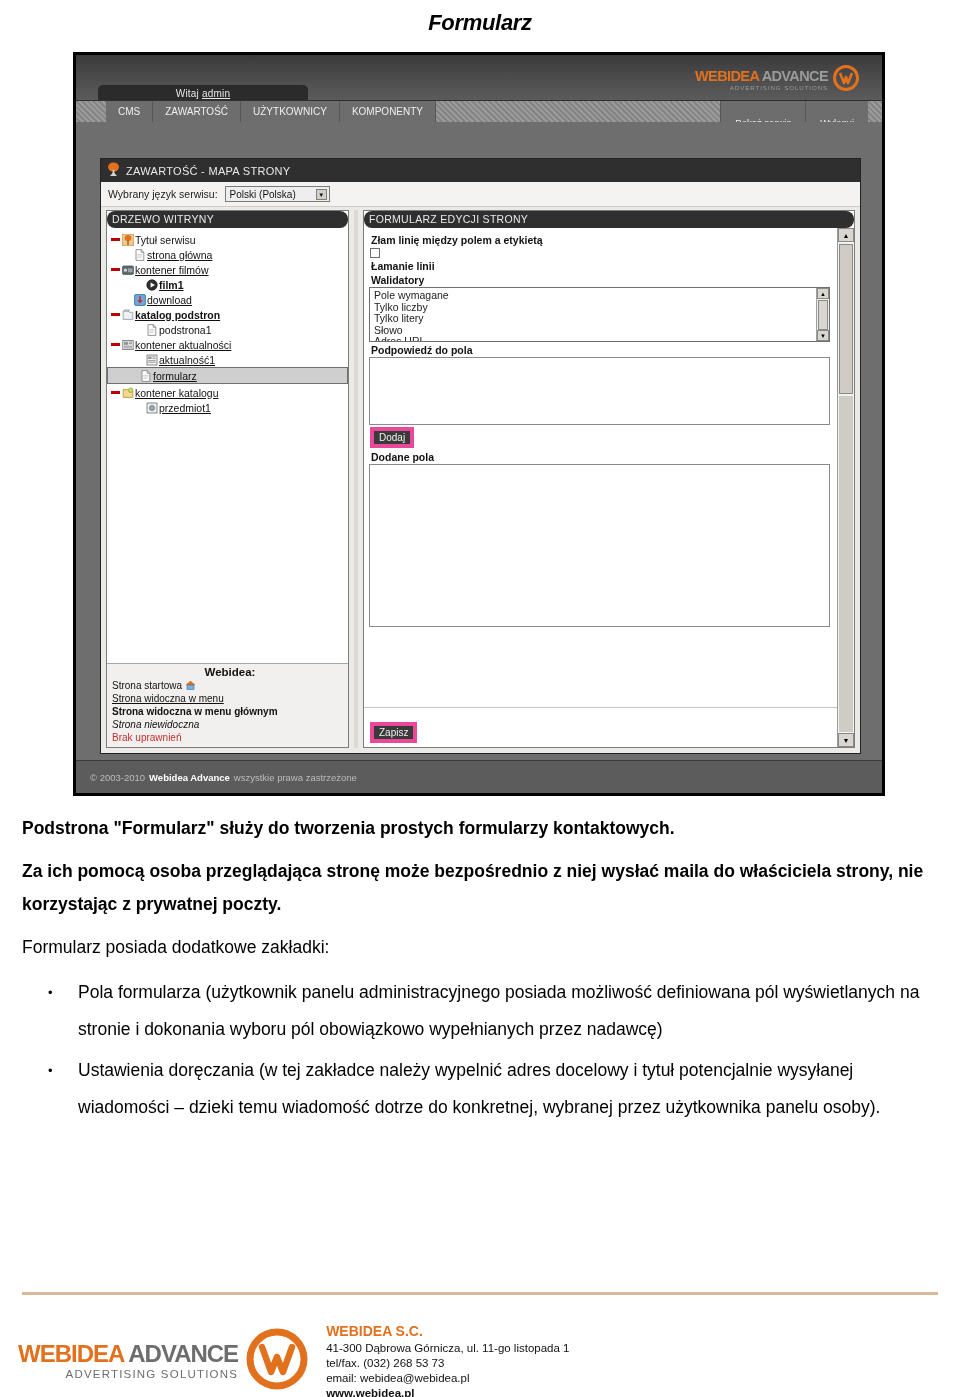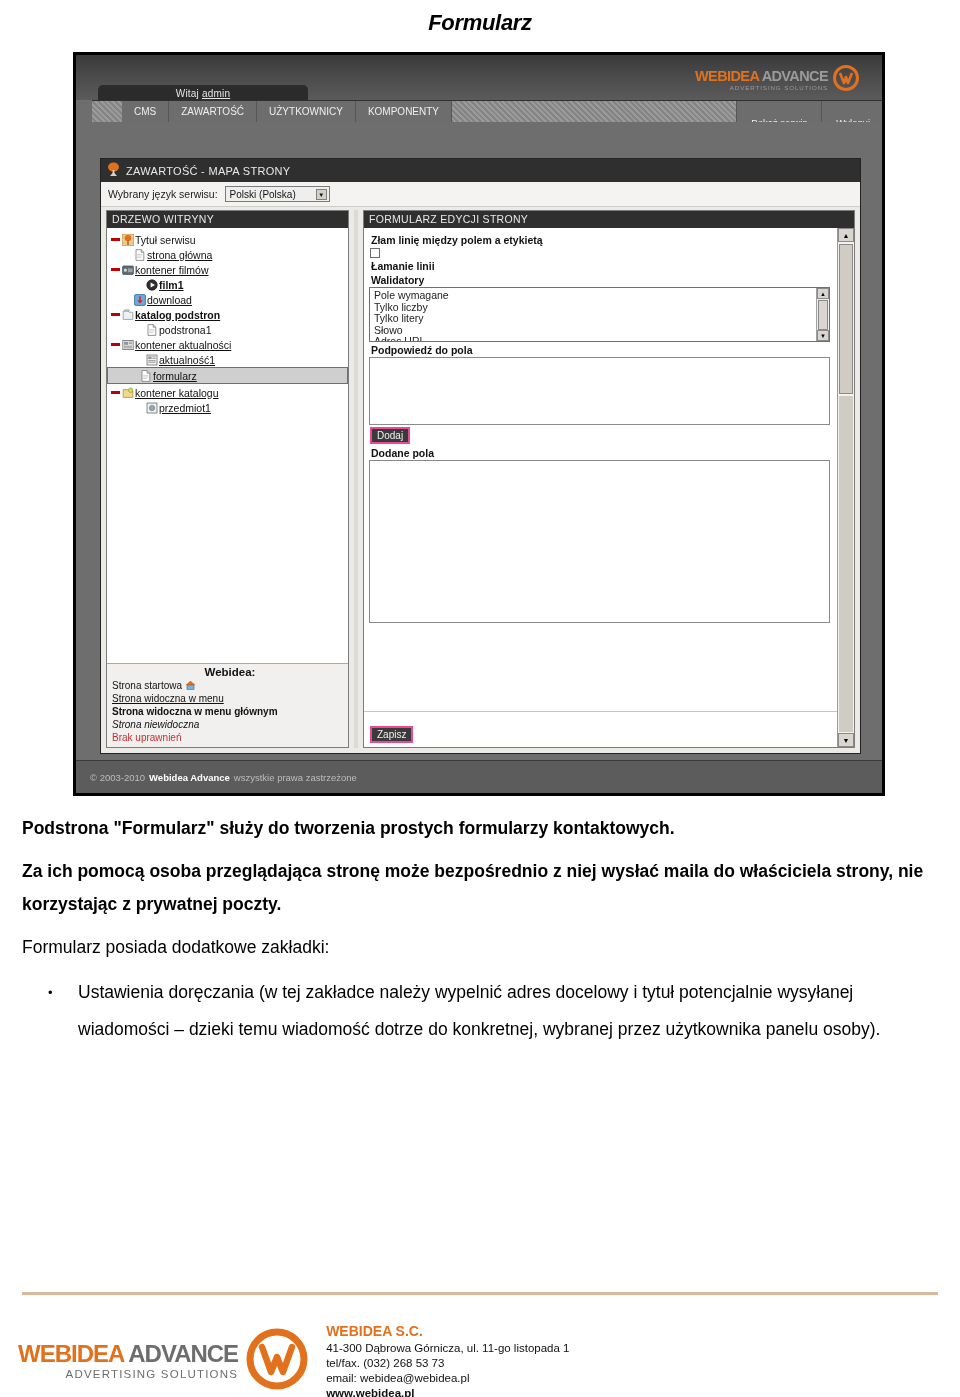--- a/index.html
+++ b/index.html
@@ -67,7 +67,7 @@
 
   
   .menu-strip{
-    position:absolute; left:16px; top:45px; width:100%; height:22px;
+    position:absolute; left:0; top:45px; width:100%; height:22px;
     background:#8b8b8b;
     background-image:repeating-linear-gradient(45deg,#9a9a9a 0 2px,#848484 2px 4px);
     border-top:1px solid #2f2f2f;

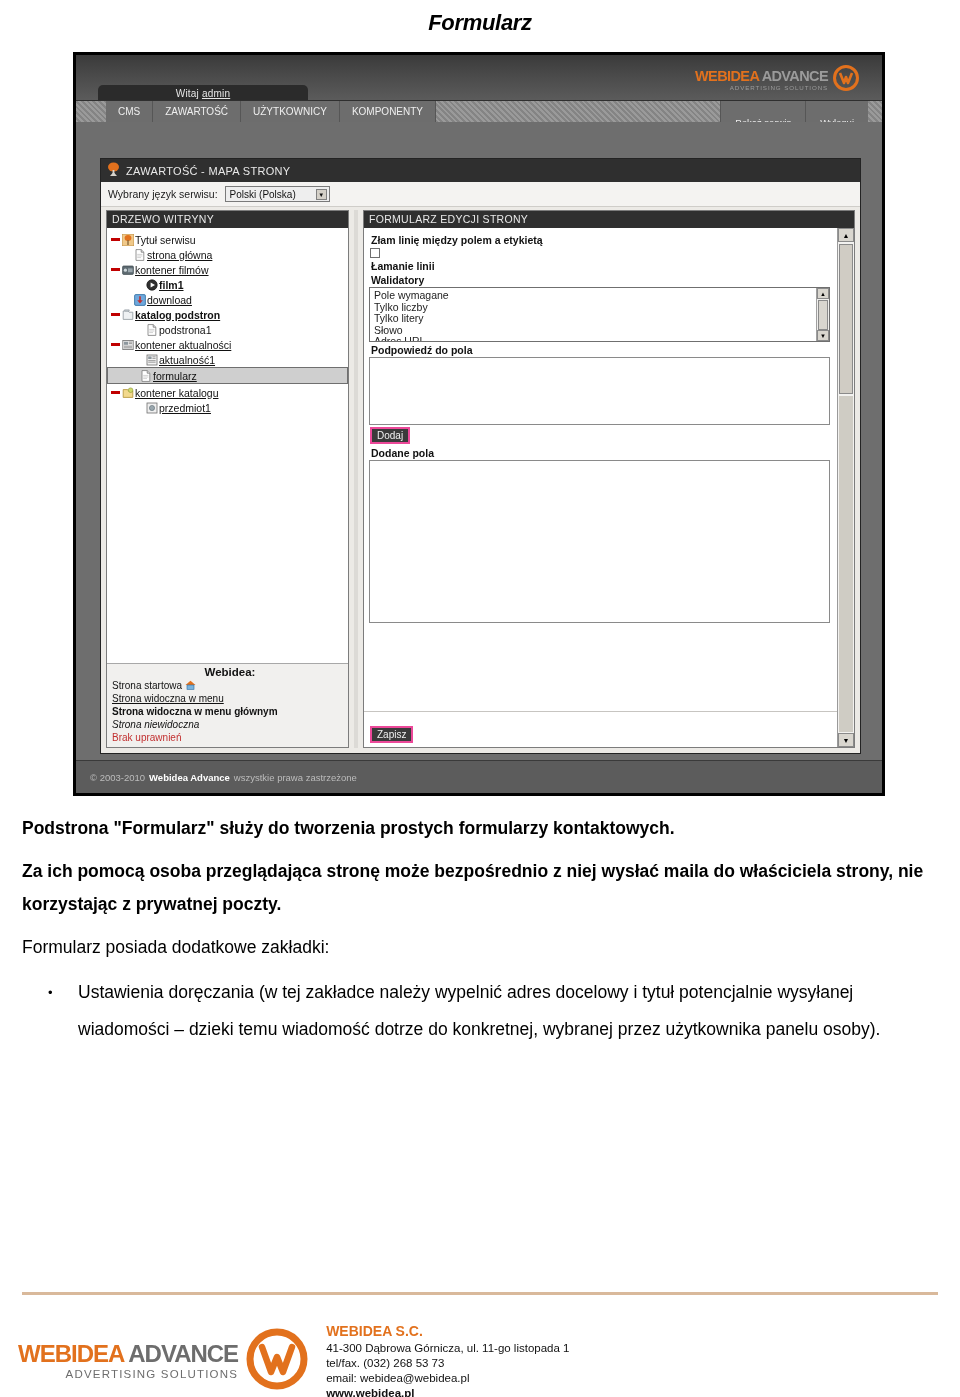--- a/index.html
+++ b/index.html
@@ -148,7 +148,7 @@
   .col-head{
     height:17px; background:#2f2f2f; color:#e9e9e9;
     font-size:10.5px; line-height:17px; padding-left:5px;
-    letter-spacing:.3px; flex:0 0 auto;
+    letter-spacing:.3px; flex:0 0 auto;border-radius:8px;
   }
 
   

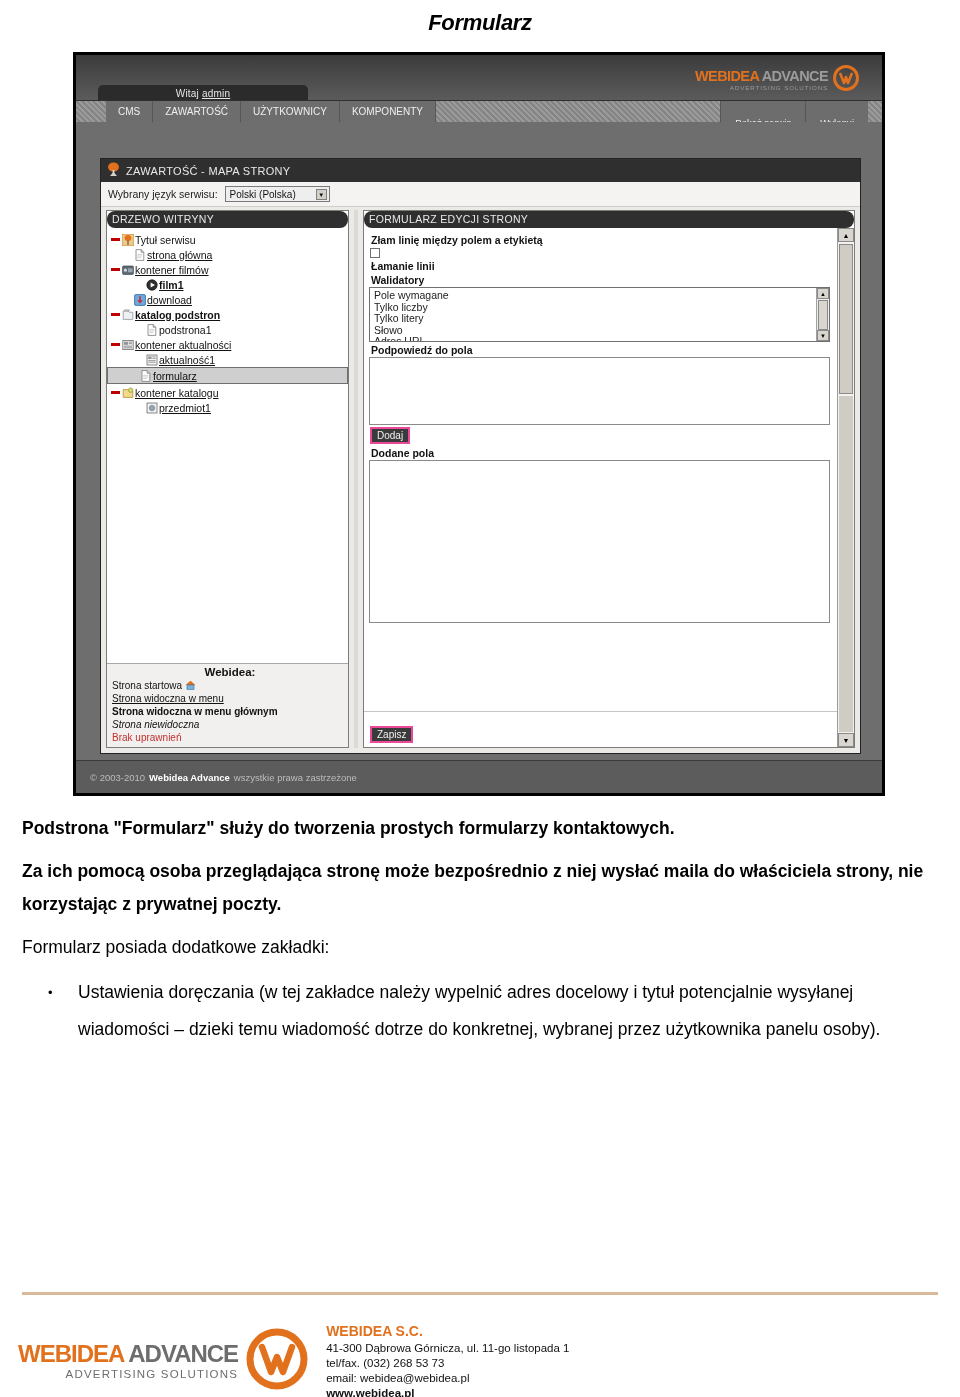--- a/index.html
+++ b/index.html
@@ -235,7 +235,7 @@
     display:inline-block;
     background:#3a3a3a; color:#f0f0f0;
     font-size:10px; padding:1px 5px;
-    border:2px solid #ec4899;
+    border:4px solid #ec4899;
     margin:2px 0 1px 1px;
   }
 

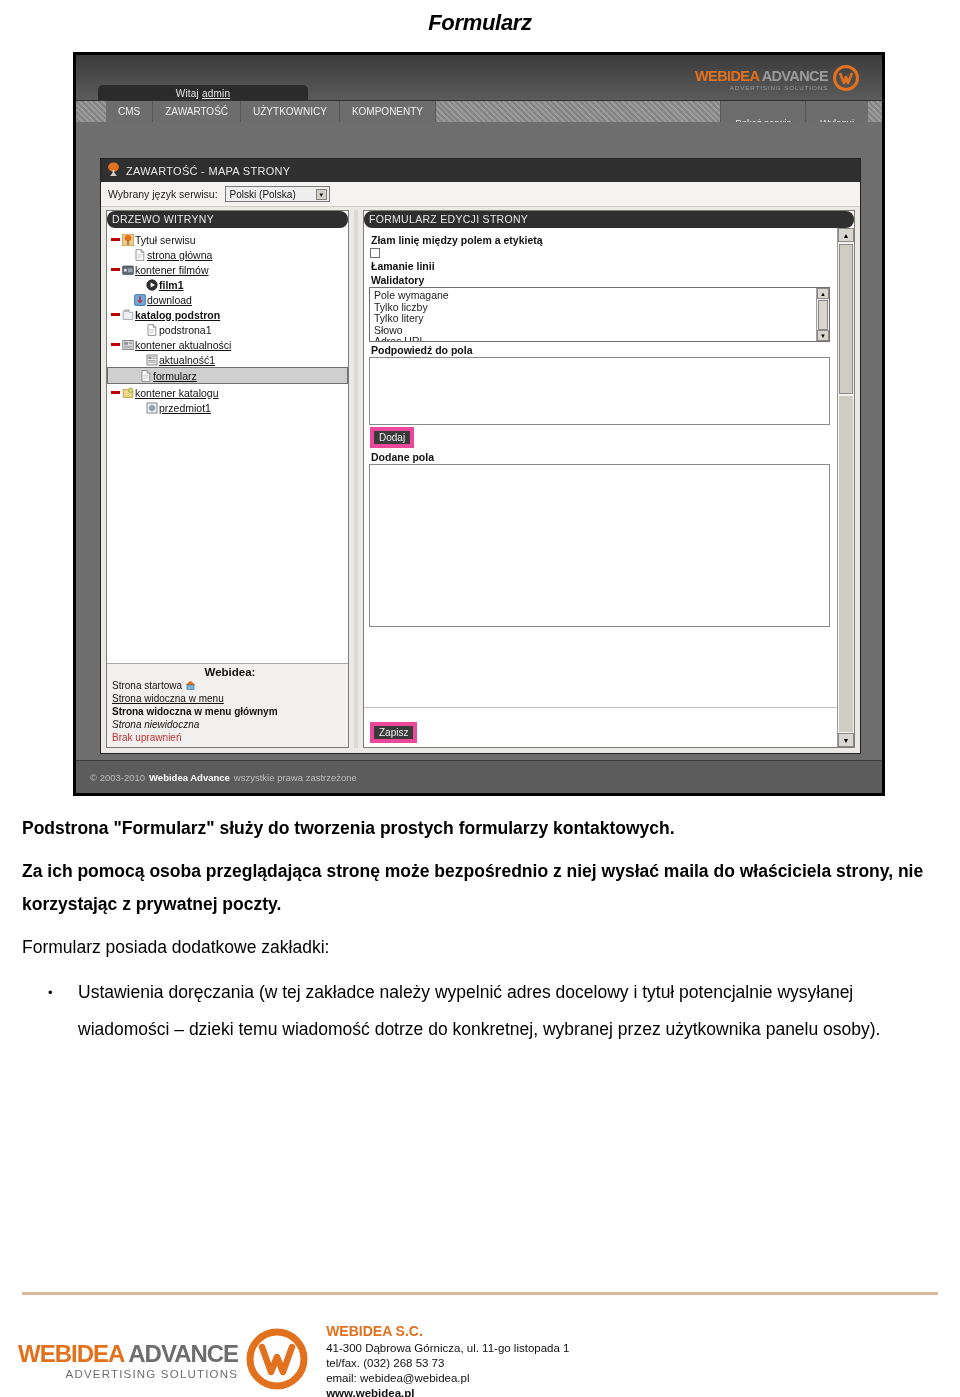--- a/index.html
+++ b/index.html
@@ -604,6 +604,7 @@
   <p class="para first">Za ich pomocą osoba przeglądająca stronę może bezpośrednio z niej wysłać maila do właściciela strony, nie korzystając z prywatnej poczty.</p>
   <p class="para">Formularz posiada dodatkowe zakładki:</p>
   <ul class="bullets">
+    <li>Pola formularza (użytkownik panelu administracyjnego posiada możliwość definiowana pól wyświetlanych na stronie i dokonania wyboru pól obowiązkowo wypełnianych przez nadawcę)</li>
     <li>Ustawienia doręczania (w tej zakładce należy wypelnić adres docelowy i tytuł potencjalnie wysyłanej wiadomości – dzieki temu wiadomość dotrze do konkretnej, wybranej przez użytkownika panelu osoby).</li>
   </ul>
 </div>

